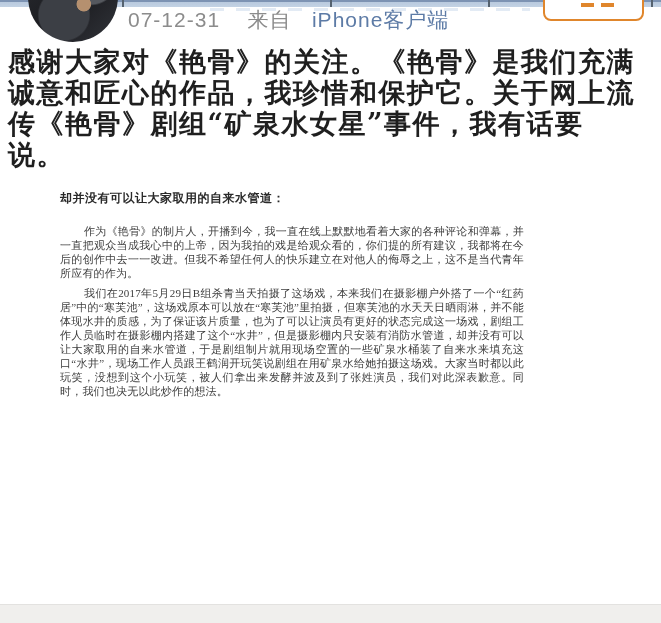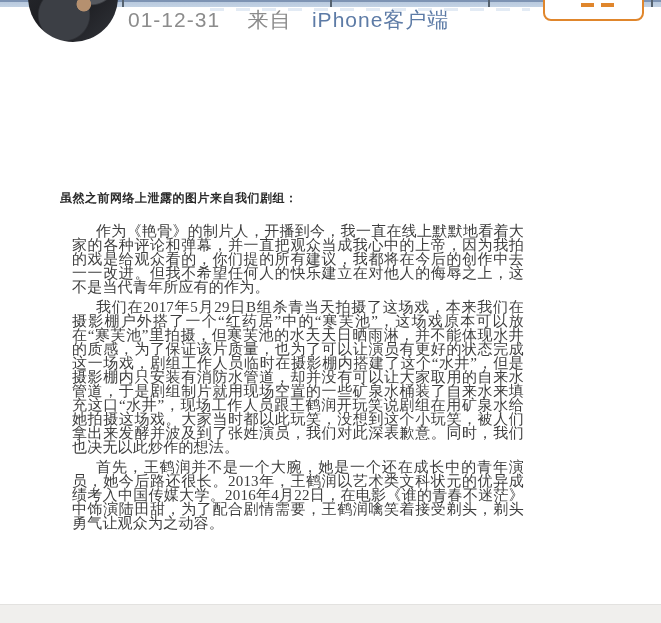--- a/index.html
+++ b/index.html
@@ -62,7 +62,7 @@
   <div class="avatar"></div>
 
   <div class="meta">
-    <span>01-12-31</span>
+    <span>07-12-31</span>
     <span>&nbsp;&nbsp;</span>
     <span>来自</span>
     <span>&nbsp;</span>

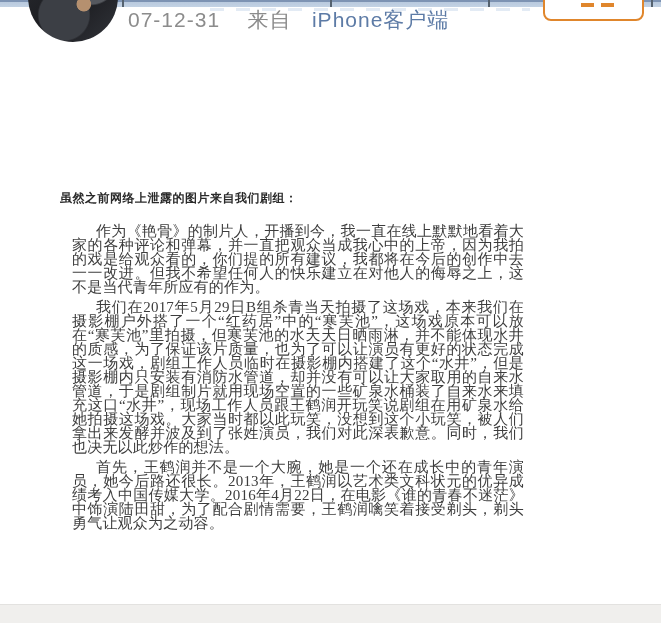--- a/index.html
+++ b/index.html
@@ -74,6 +74,12 @@
     <div class="remnant r2"></div>
   </div>
 
+  <div class="headline">
+    <div>感谢大家对《艳骨》的关注。《艳骨》是我们充满</div>
+    <div>诚意和匠心的作品，我珍惜和保护它。关于网上流</div>
+    <div>传《艳骨》剧组“矿泉水女星”事件，我有话要</div>
+    <div>说。</div>
+  </div>
 
   <div class="letter-title">虽然之前网络上泄露的图片来自我们剧组：</div>
 

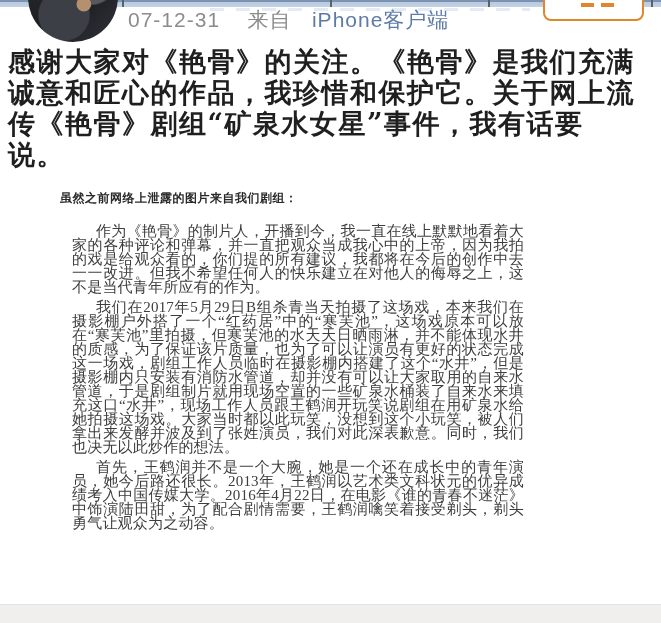--- a/index.html
+++ b/index.html
@@ -81,7 +81,7 @@
     <div>说。</div>
   </div>
 
-  <div class="letter-title">虽然之前网络上泄露的图片来自我们剧组：</div>
+  <div class="letter-title">却并没有可以让大家取用的自来水管道：</div>
 
   <div class="letter-body">
     <p>作为《艳骨》的制片人，开播到今，我一直在线上默默地看着大家的各种评论和弹幕，并一直把观众当成我心中的上帝，因为我拍的戏是给观众看的，你们提的所有建议，我都将在今后的创作中去一一改进。但我不希望任何人的快乐建立在对他人的侮辱之上，这不是当代青年所应有的作为。</p>

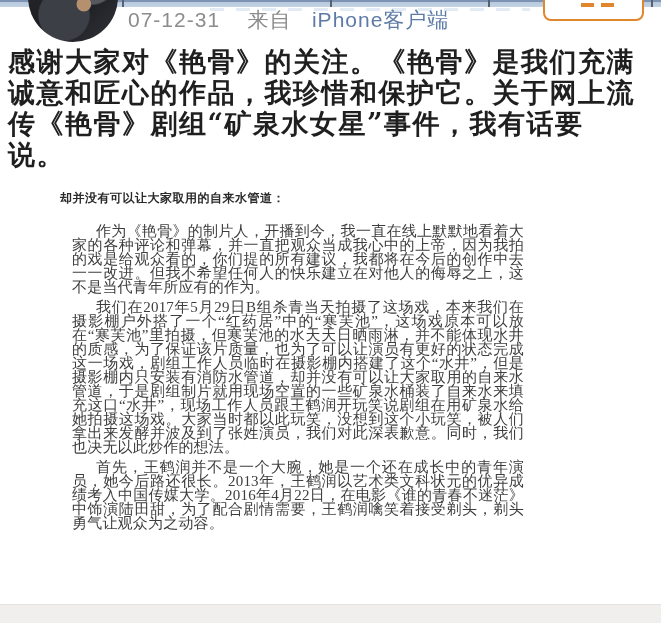--- a/index.html
+++ b/index.html
@@ -40,7 +40,7 @@
   
   .letter-body{position:absolute;left:60px;top:224px;width:464px;
     font-family:"Liberation Serif","DejaVu Serif",serif;}
-  .letter-body p{margin:0 0 6px 12px;font-size:15px;line-height:14px;color:#3d3d3d;
+  .letter-body p{margin:0 0 6px 0;font-size:11px;line-height:14px;color:#3d3d3d;
     text-indent:24px;text-align:justify;text-justify:inter-ideograph;letter-spacing:.2px;}
   
   .bottom-strip{position:absolute;left:0;top:604px;width:661px;height:19px;background:#f0efed;

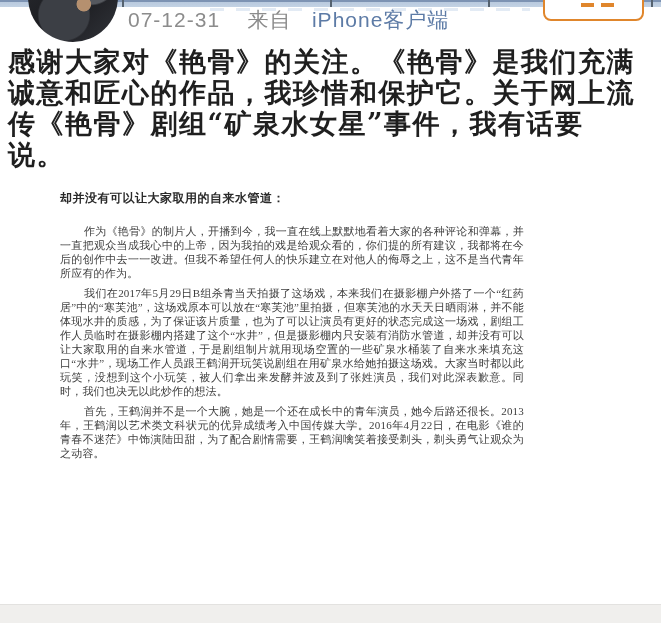--- a/index.html
+++ b/index.html
@@ -86,7 +86,6 @@
   <div class="letter-body">
     <p>作为《艳骨》的制片人，开播到今，我一直在线上默默地看着大家的各种评论和弹幕，并一直把观众当成我心中的上帝，因为我拍的戏是给观众看的，你们提的所有建议，我都将在今后的创作中去一一改进。但我不希望任何人的快乐建立在对他人的侮辱之上，这不是当代青年所应有的作为。</p>
     <p>我们在2017年5月29日B组杀青当天拍摄了这场戏，本来我们在摄影棚户外搭了一个“红药居”中的“寒芙池”，这场戏原本可以放在“寒芙池”里拍摄，但寒芙池的水天天日晒雨淋，并不能体现水井的质感，为了保证该片质量，也为了可以让演员有更好的状态完成这一场戏，剧组工作人员临时在摄影棚内搭建了这个“水井”，但是摄影棚内只安装有消防水管道，却并没有可以让大家取用的自来水管道，于是剧组制片就用现场空置的一些矿泉水桶装了自来水来填充这口“水井”，现场工作人员跟王鹤润开玩笑说剧组在用矿泉水给她拍摄这场戏。大家当时都以此玩笑，没想到这个小玩笑，被人们拿出来发酵并波及到了张姓演员，我们对此深表歉意。同时，我们也决无以此炒作的想法。</p>
-    <p>首先，王鹤润并不是一个大腕，她是一个还在成长中的青年演员，她今后路还很长。2013年，王鹤润以艺术类文科状元的优异成绩考入中国传媒大学。2016年4月22日，在电影《谁的青春不迷茫》中饰演陆田甜，为了配合剧情需要，王鹤润噙笑着接受剃头，剃头勇气让观众为之动容。</p>
   </div>
 
   <div class="bottom-strip"></div>

